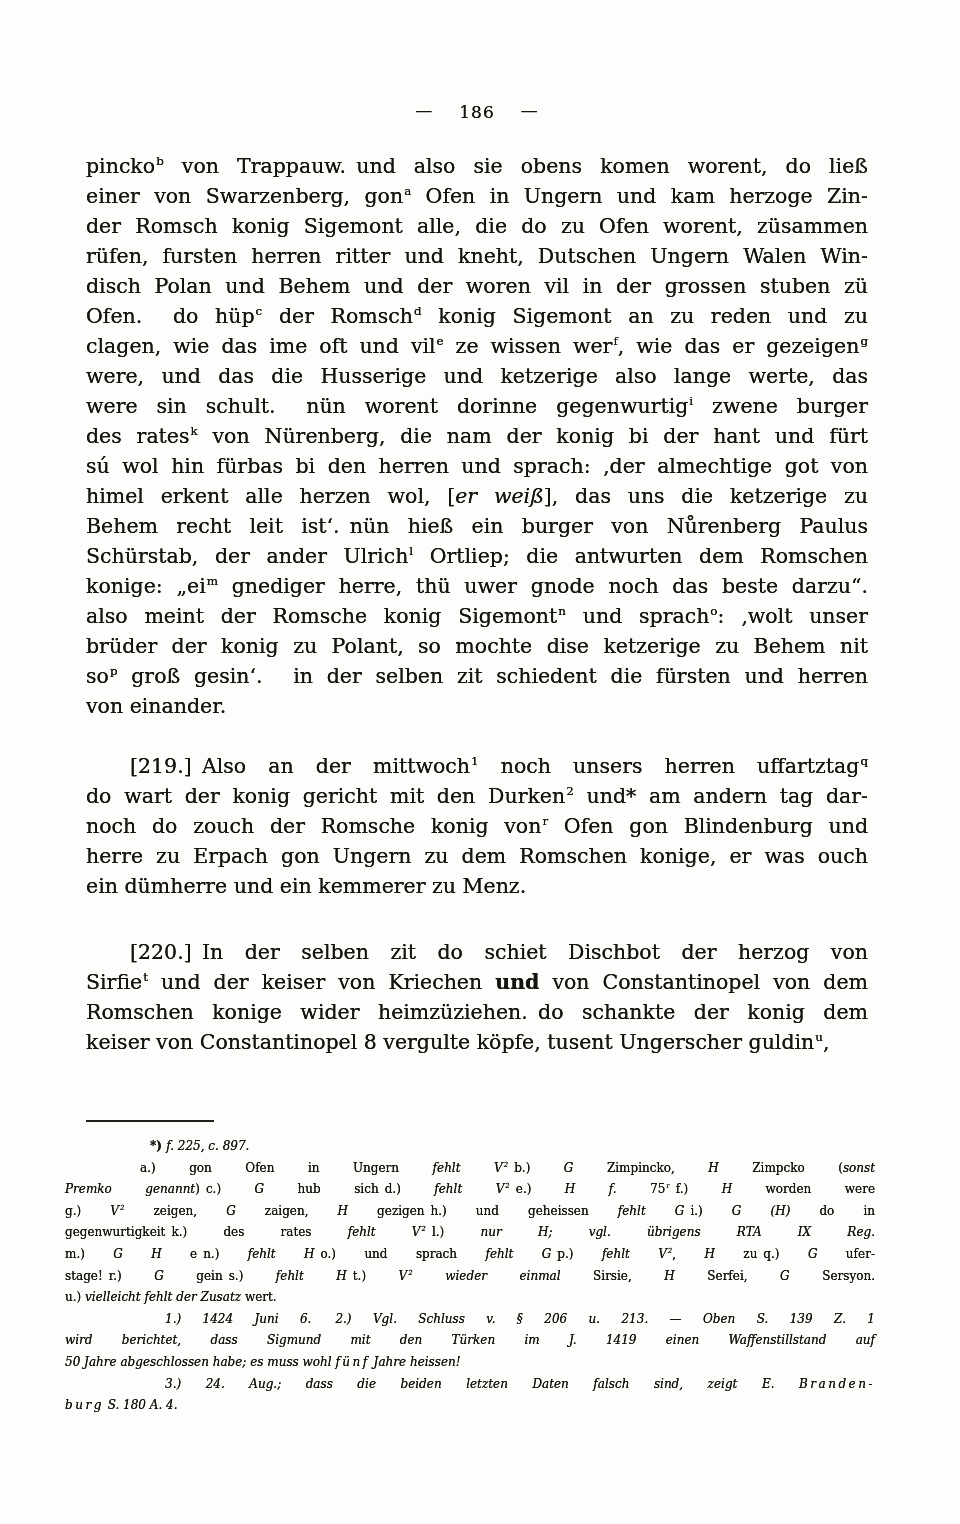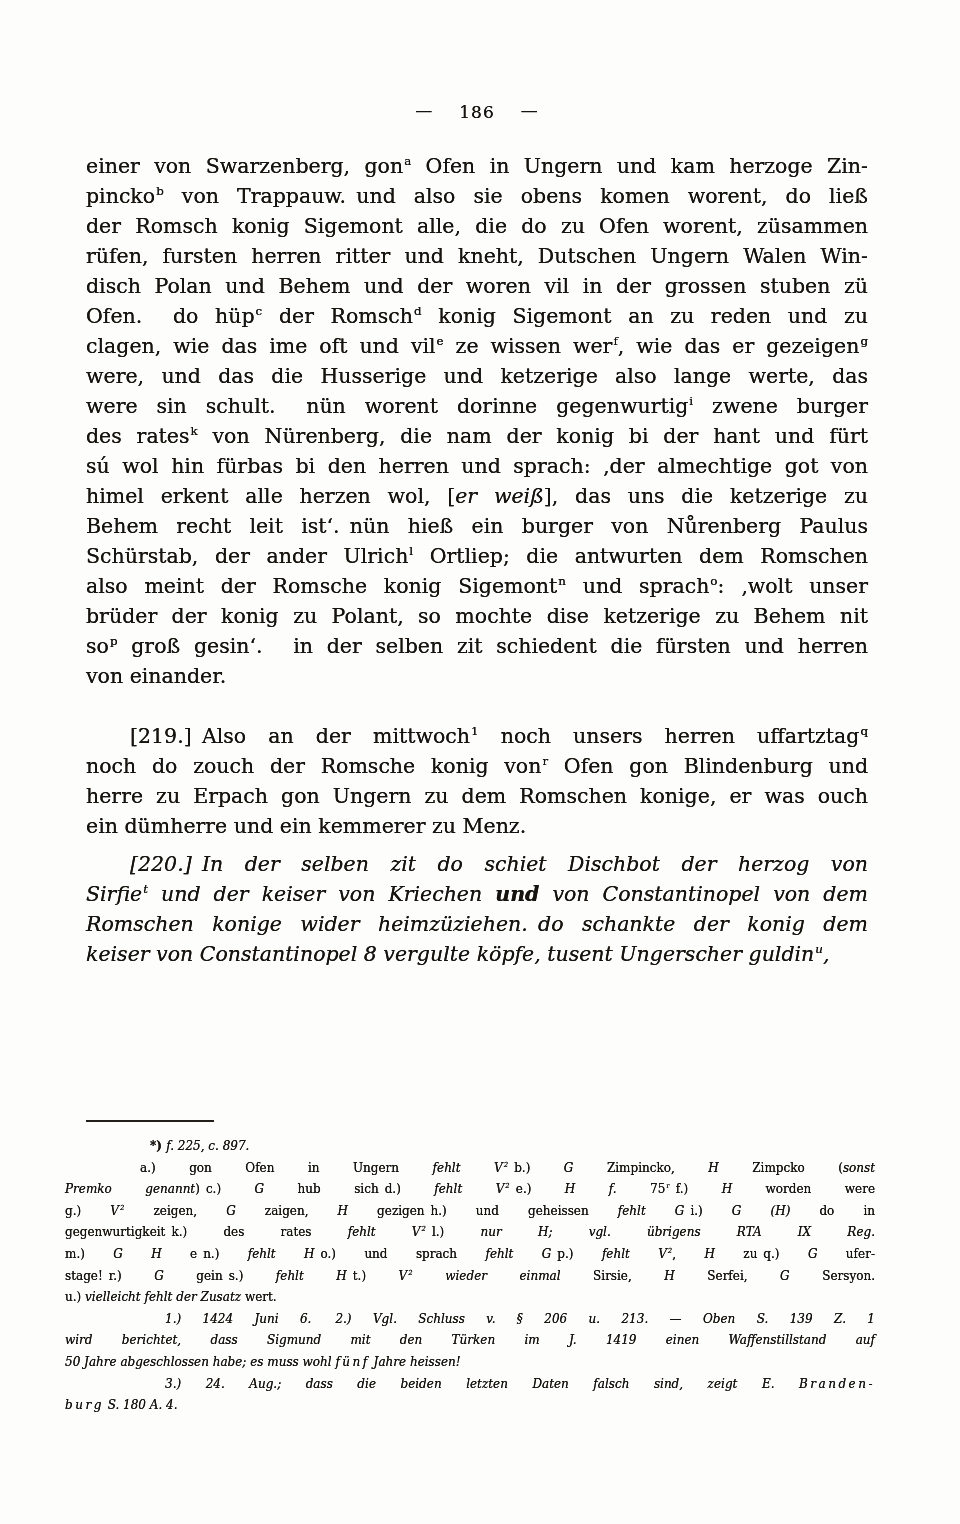--- a/index.html
+++ b/index.html
@@ -72,8 +72,8 @@
 
   <div class="main">
     <div class="para">
+        <div class="line"><span>pincko</span><span class="sup">b</span><span> von Trappauw. und also sie obens komen worent, do ließ</span></div>
         <div class="line"><span>einer von Swarzenberg, gon</span><span class="sup">a</span><span> Ofen in Ungern und kam herzoge Zin-</span></div>
-        <div class="line"><span>pincko</span><span class="sup">b</span><span> von Trappauw. und also sie obens komen worent, do ließ</span></div>
         <div class="line"><span>der Romsch konig Sigemont alle, die do zu Ofen worent, züsammen</span></div>
         <div class="line"><span>rüfen, fursten herren ritter und kneht, Dutschen Ungern Walen Win-</span></div>
         <div class="line"><span>disch Polan und Behem und der woren vil in der grossen stuben zü</span></div>

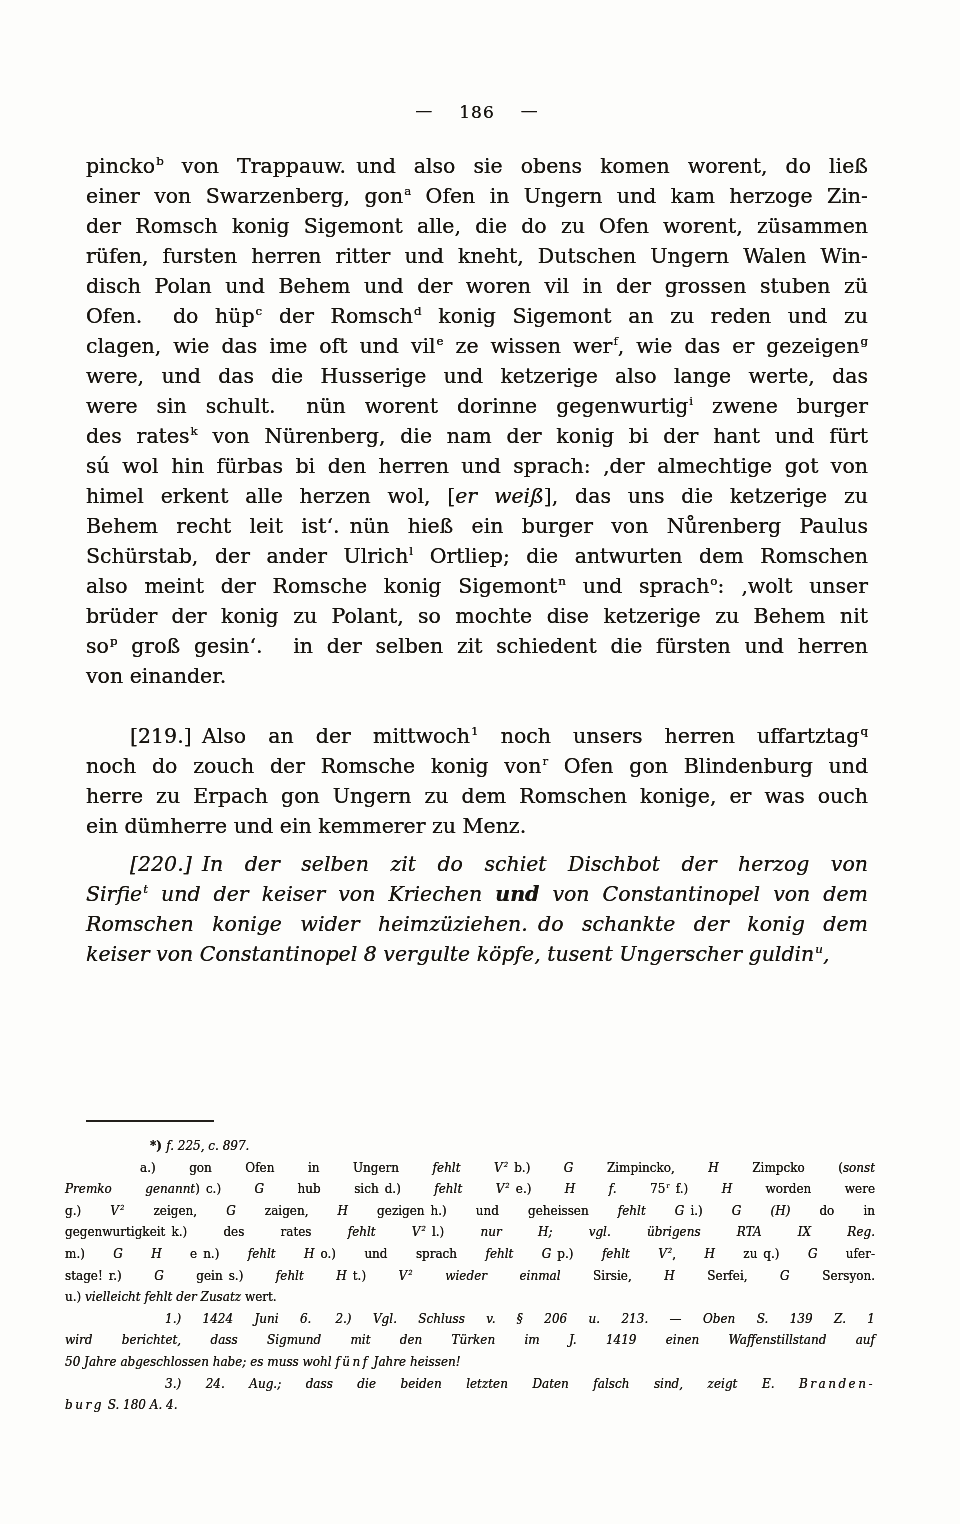--- a/index.html
+++ b/index.html
@@ -86,6 +86,7 @@
         <div class="line"><span>himel erkent alle herzen wol, [</span><span class="it">er weiß</span><span>], das uns die ketzerige zu</span></div>
         <div class="line"><span>Behem recht leit ist‘. nün hieß ein burger von Nůrenberg Paulus</span></div>
         <div class="line"><span>Schürstab, der ander Ulrich</span><span class="sup">l</span><span> Ortliep; die antwurten dem Romschen</span></div>
+        <div class="line"><span>konige: „ei</span><span class="sup">m</span><span> gnediger herre, thü uwer gnode noch das beste darzu“.</span></div>
         <div class="line"><span>also meint der Romsche konig Sigemont</span><span class="sup">n</span><span> und sprach</span><span class="sup">o</span><span>: ‚wolt unser</span></div>
         <div class="line"><span>brüder der konig zu Polant, so mochte dise ketzerige zu Behem nit</span></div>
         <div class="line"><span>so</span><span class="sup">p</span><span> groß gesin‘.  in der selben zit schiedent die fürsten und herren</span></div>

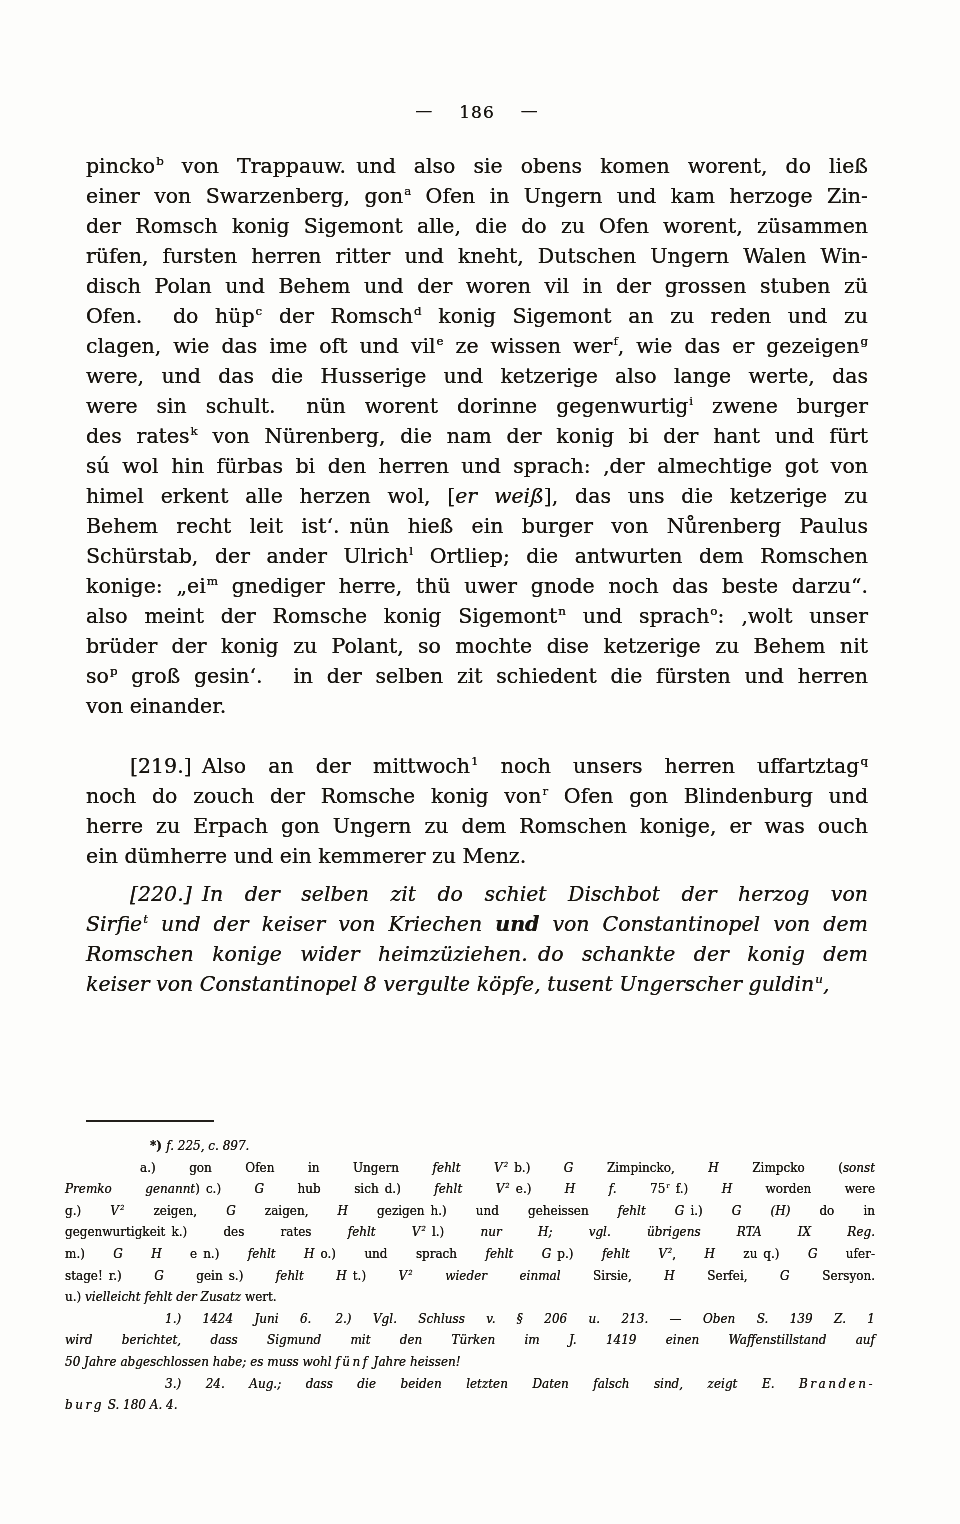--- a/index.html
+++ b/index.html
@@ -94,6 +94,7 @@
       </div>
     <div class="para">
         <div class="line ind-p"><span>[219.] Also an der mittwoch</span><span class="sup">1</span><span> noch unsers herren uffartztag</span><span class="sup">q</span></div>
+        <div class="line"><span>do wart der konig gericht mit den Durken</span><span class="sup">2</span><span> und* am andern tag dar-</span></div>
         <div class="line"><span>noch do zouch der Romsche konig von</span><span class="sup">r</span><span> Ofen gon Blindenburg und</span></div>
         <div class="line"><span>herre zu Erpach gon Ungern zu dem Romschen konige, er was ouch</span></div>
         <div class="line last"><span>ein dümherre und ein kemmerer zu Menz.</span></div>

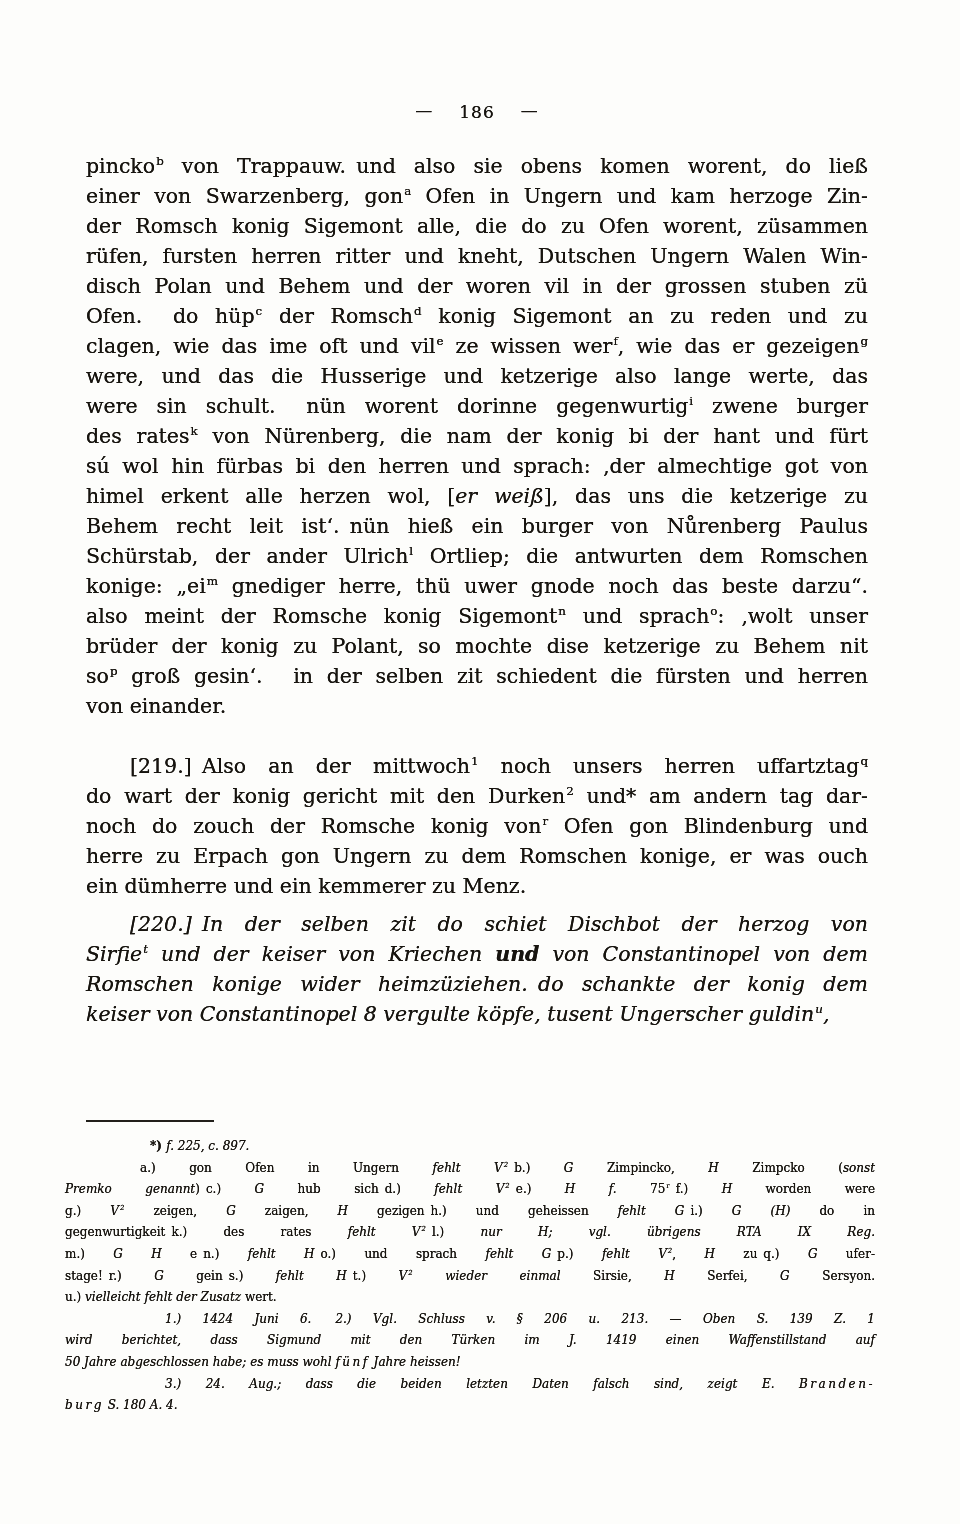--- a/index.html
+++ b/index.html
@@ -29,7 +29,7 @@
   }
   .para{margin:0;}
   .para + .para{margin-top:30px;}
-  .para.tight{margin-top:8px;font-style:italic;}
+  .para.tight{margin-top:36px;}
 
   .line{
     text-align:justify;text-align-last:justify;

